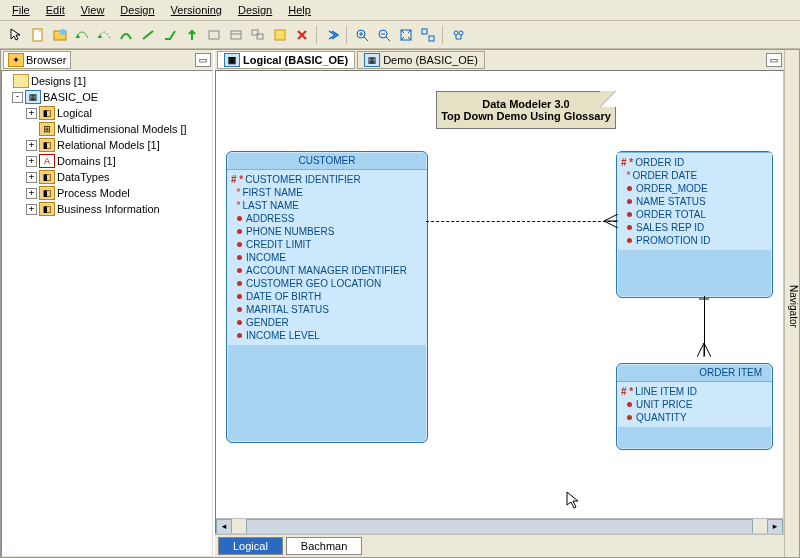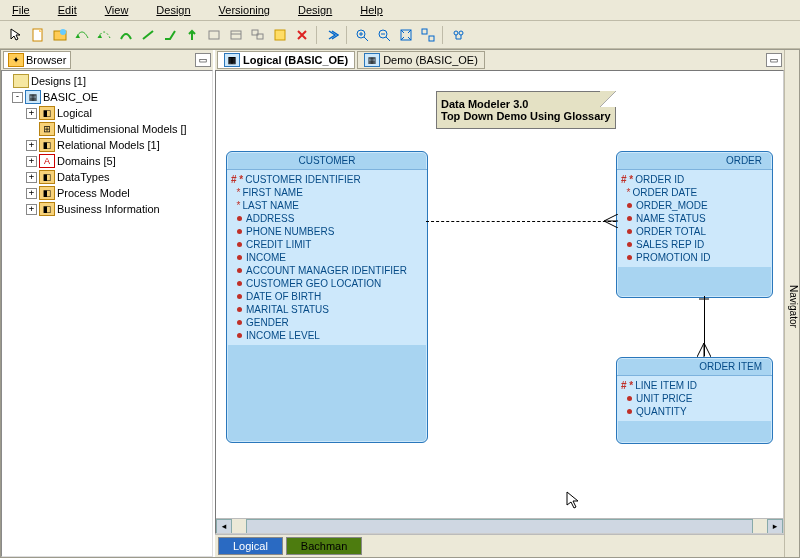--- a/index.html
+++ b/index.html
@@ -4,7 +4,7 @@
 <style>
 html,body{margin:0;padding:0;font-family:Tahoma,Arial,sans-serif;font-size:11px;color:#000;background:#ece9d8}
 .app{width:800px;height:558px;display:flex;flex-direction:column;box-sizing:border-box}
-.menubar{display:flex;gap:12px;padding:2px 4px;border-bottom:1px solid #bfbba8;background:#ece9d8}
+.menubar{display:flex;gap:0;padding:2px 4px;border-bottom:1px solid #bfbba8;background:#ece9d8}
 .menubar div{padding:2px 8px;text-decoration:underline;cursor:default}
 .toolbar{display:flex;gap:3px;align-items:center;padding:4px 6px;border-bottom:1px solid #bfbba8;background:#ece9d8}
 .tb-btn{width:17px;height:17px;display:flex;align-items:center;justify-content:center;border:1px solid transparent}

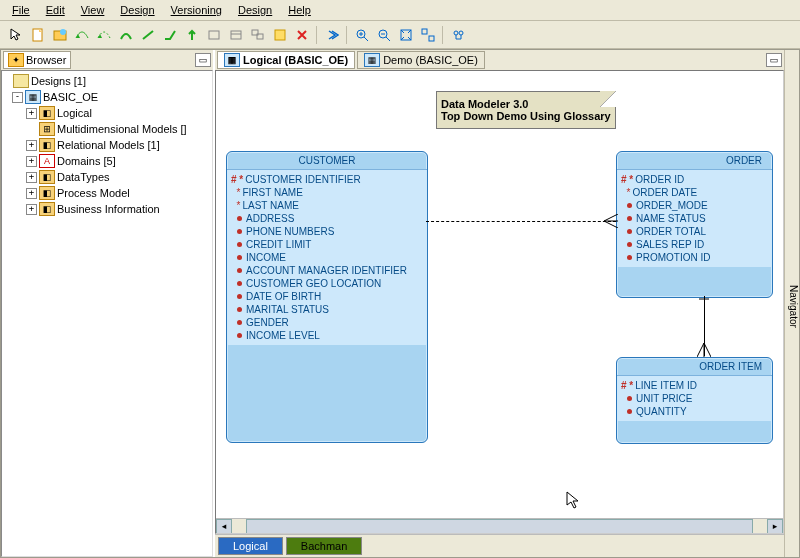--- a/index.html
+++ b/index.html
@@ -32,7 +32,7 @@
 .mkey{color:#c03028;font-weight:bold;font-size:10px}
 .mstar{color:#c03028;font-size:10px}
 .mdot{width:5px;height:5px;background:#c03028;border-radius:50%}
-.note{position:absolute;left:220px;top:20px;width:170px;background:#e4e1c4;border:1px solid #777;font-size:11px;font-weight:bold;text-align:left;padding:6px 4px}
+.note{position:absolute;left:220px;top:20px;width:170px;background:#e4e1c4;border:1px solid #777;font-size:11px;font-weight:bold;text-align:center;padding:6px 4px}
 .note-fold{position:absolute;right:-1px;top:-1px;width:16px;height:16px;background:linear-gradient(135deg,#e4e1c4 48%,#aaa 50%,#fff 52%)}
 .rel-line{position:absolute;border-top:1px dashed #000}
 .rel-vert{position:absolute;border-left:1px solid #000}

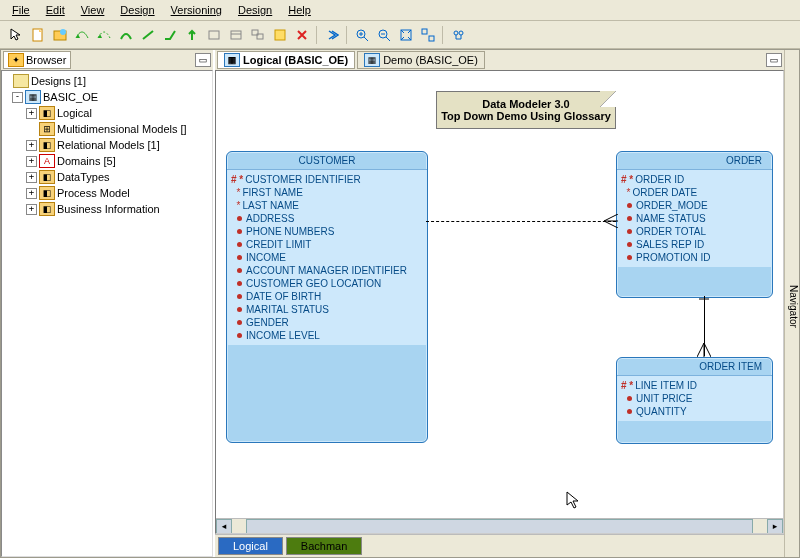--- a/index.html
+++ b/index.html
@@ -222,7 +222,7 @@
         <div class="tree-node" style="padding-left:22px">
           <span class="expander">+</span>
           <span class="ico-box" style="color:#c00;border-color:#c00">A</span>
-          <span>Domains [5]</span>
+          <span>Domains [1]</span>
         </div>
         <div class="tree-node" style="padding-left:22px">
           <span class="expander">+</span>

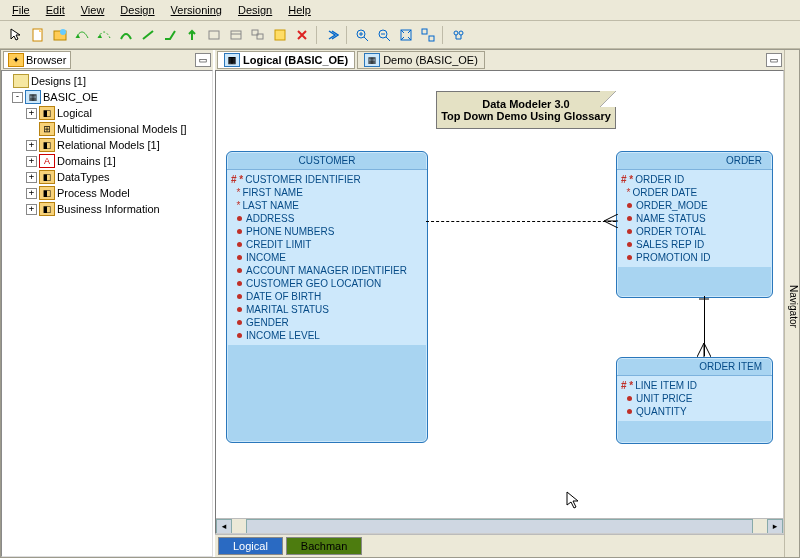--- a/index.html
+++ b/index.html
@@ -323,7 +323,6 @@
         </div>
 
         <div class="entity" style="left:400px;top:80px;width:155px;height:145px">
-          <div class="title" style="text-align:right;padding-right:10px">ORDER</div>
           <div class="attrs" id="attrs-order">
               <div class="attr">
                 <span class="mkey"># *</span>

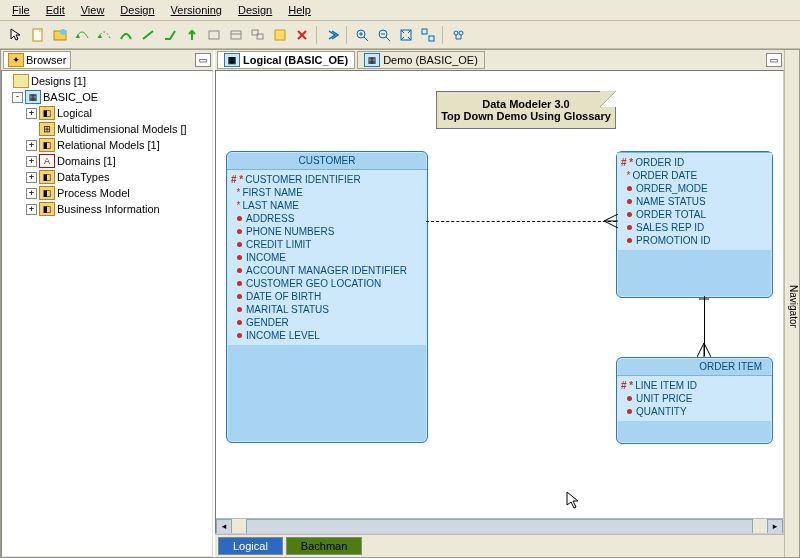--- a/index.html
+++ b/index.html
@@ -355,7 +355,7 @@
             </div>
         </div>
 
-        <div class="entity" style="left:400px;top:286px;width:155px;height:85px">
+        <div class="entity" style="left:400px;top:292px;width:155px;height:85px">
           <div class="title" style="text-align:right;padding-right:10px">ORDER ITEM</div>
           <div class="attrs" id="attrs-order_item">
               <div class="attr">

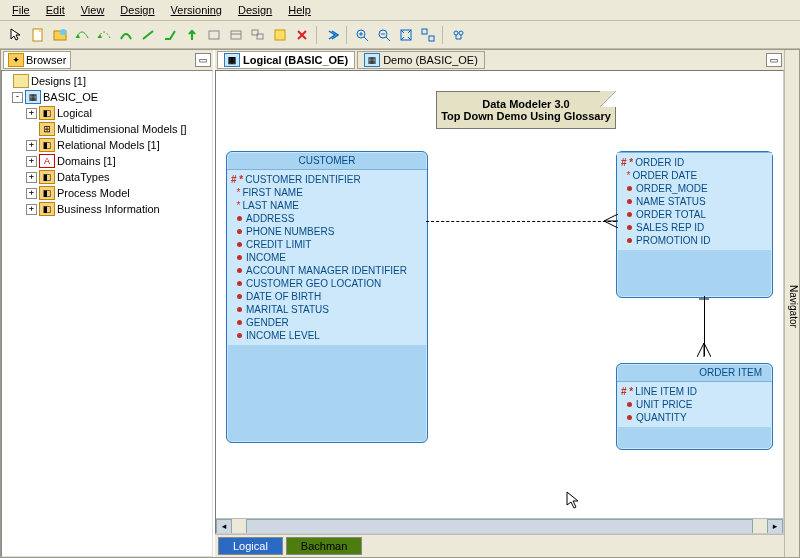--- a/index.html
+++ b/index.html
@@ -40,7 +40,7 @@
 .btabs{display:flex;background:#ece9d8;border-top:1px solid #bbb}
 .btab{padding:2px 14px;font-size:11px;border:1px solid #888;margin:2px 0 2px 3px}
 .btab.active{background:#2a6ac2;color:#fff}
-.btab.inactive{background:#4d7c0f}
+.btab.inactive{background:#ffffff}
 .nav{width:14px;background:#ece9d8;border-left:1px solid #bfbba8;writing-mode:vertical-rl;font-size:10px;text-align:center;padding-top:6px}
 .hscroll{position:absolute;left:0;right:0;bottom:0;height:14px;background:#ece9d8;border-top:1px solid #bbb;display:flex}
 .hscroll .thumb{height:100%;background:#cfd7e2;border:1px solid #8aa;flex:1;margin:0 14px}

